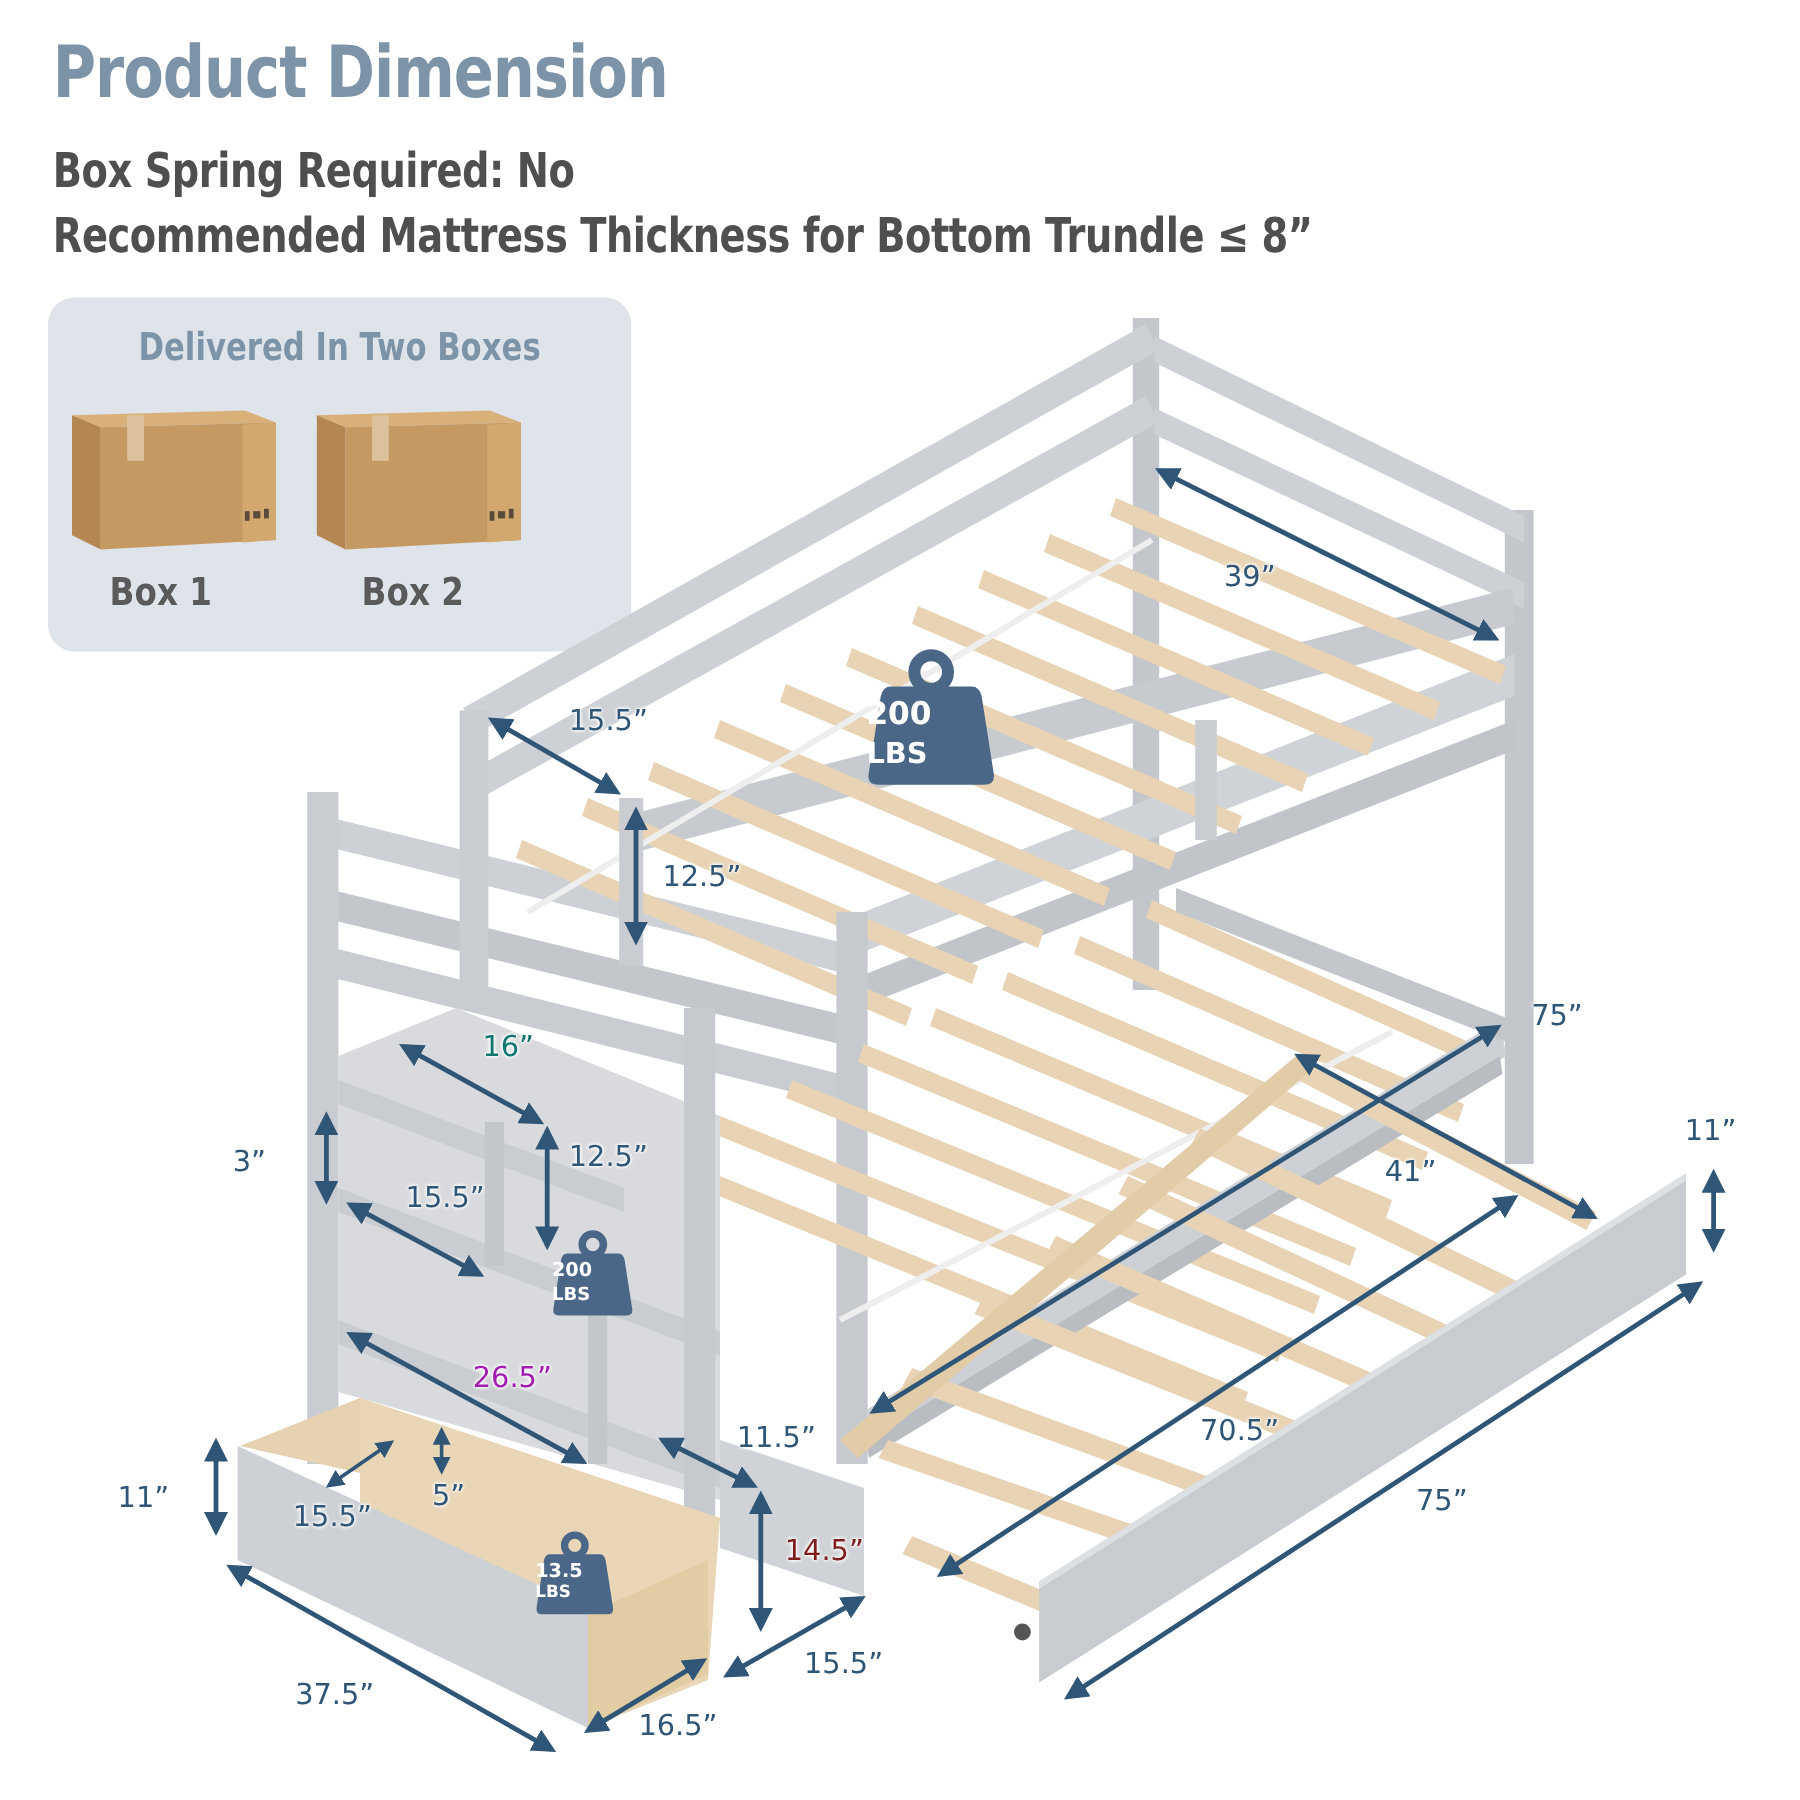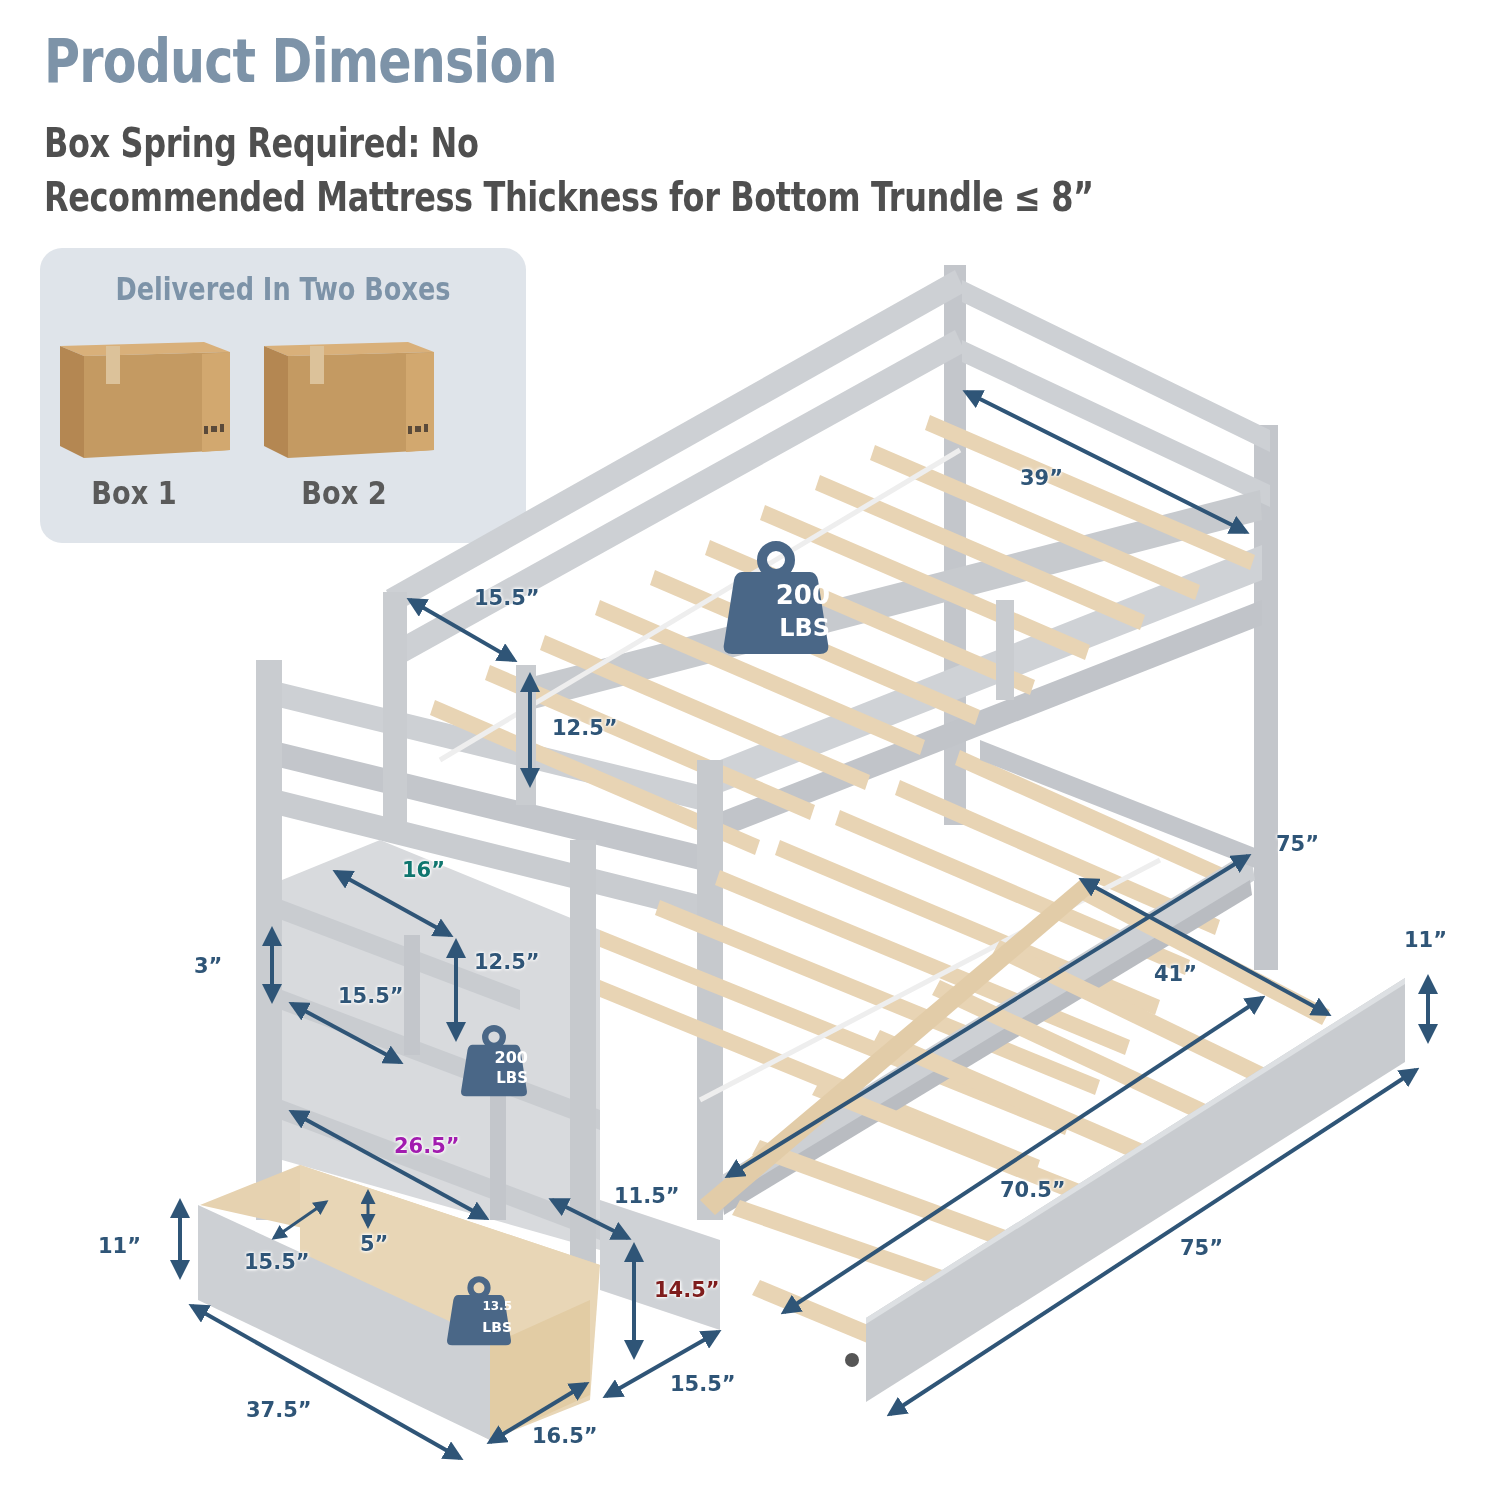--- a/index.html
+++ b/index.html
@@ -13,7 +13,7 @@
     .box-label { position: absolute; top: 226px; width: 180px; text-align: center; font-weight: bold; font-size: 32px; transform: scaleX(0.85); }
     .box-icon { position: absolute; top: 86px; }
     .drawing { position: absolute; left: 0; top: 0; width: 1500px; height: 1500px; }
-    .dim { position: absolute; font-family: "DejaVu Sans", sans-serif; font-weight: bold; font-size: 21px; white-space: nowrap; text-shadow: 0 0 3px #fff, 0 0 3px #fff, 0 0 4px #fff; }
+    .dim { position: absolute; font-family: "DejaVu Sans", sans-serif; font-weight: normal; font-size: 24px; white-space: nowrap; text-shadow: 0 0 3px #fff, 0 0 3px #fff, 0 0 4px #fff; }
     .weight { position: absolute; text-align: right; color: #fff; font-weight: bold; }
     .weight svg { position: absolute; left: 0; top: 0; }
     .weight .wt { position: absolute; left: 0; right: 0; }

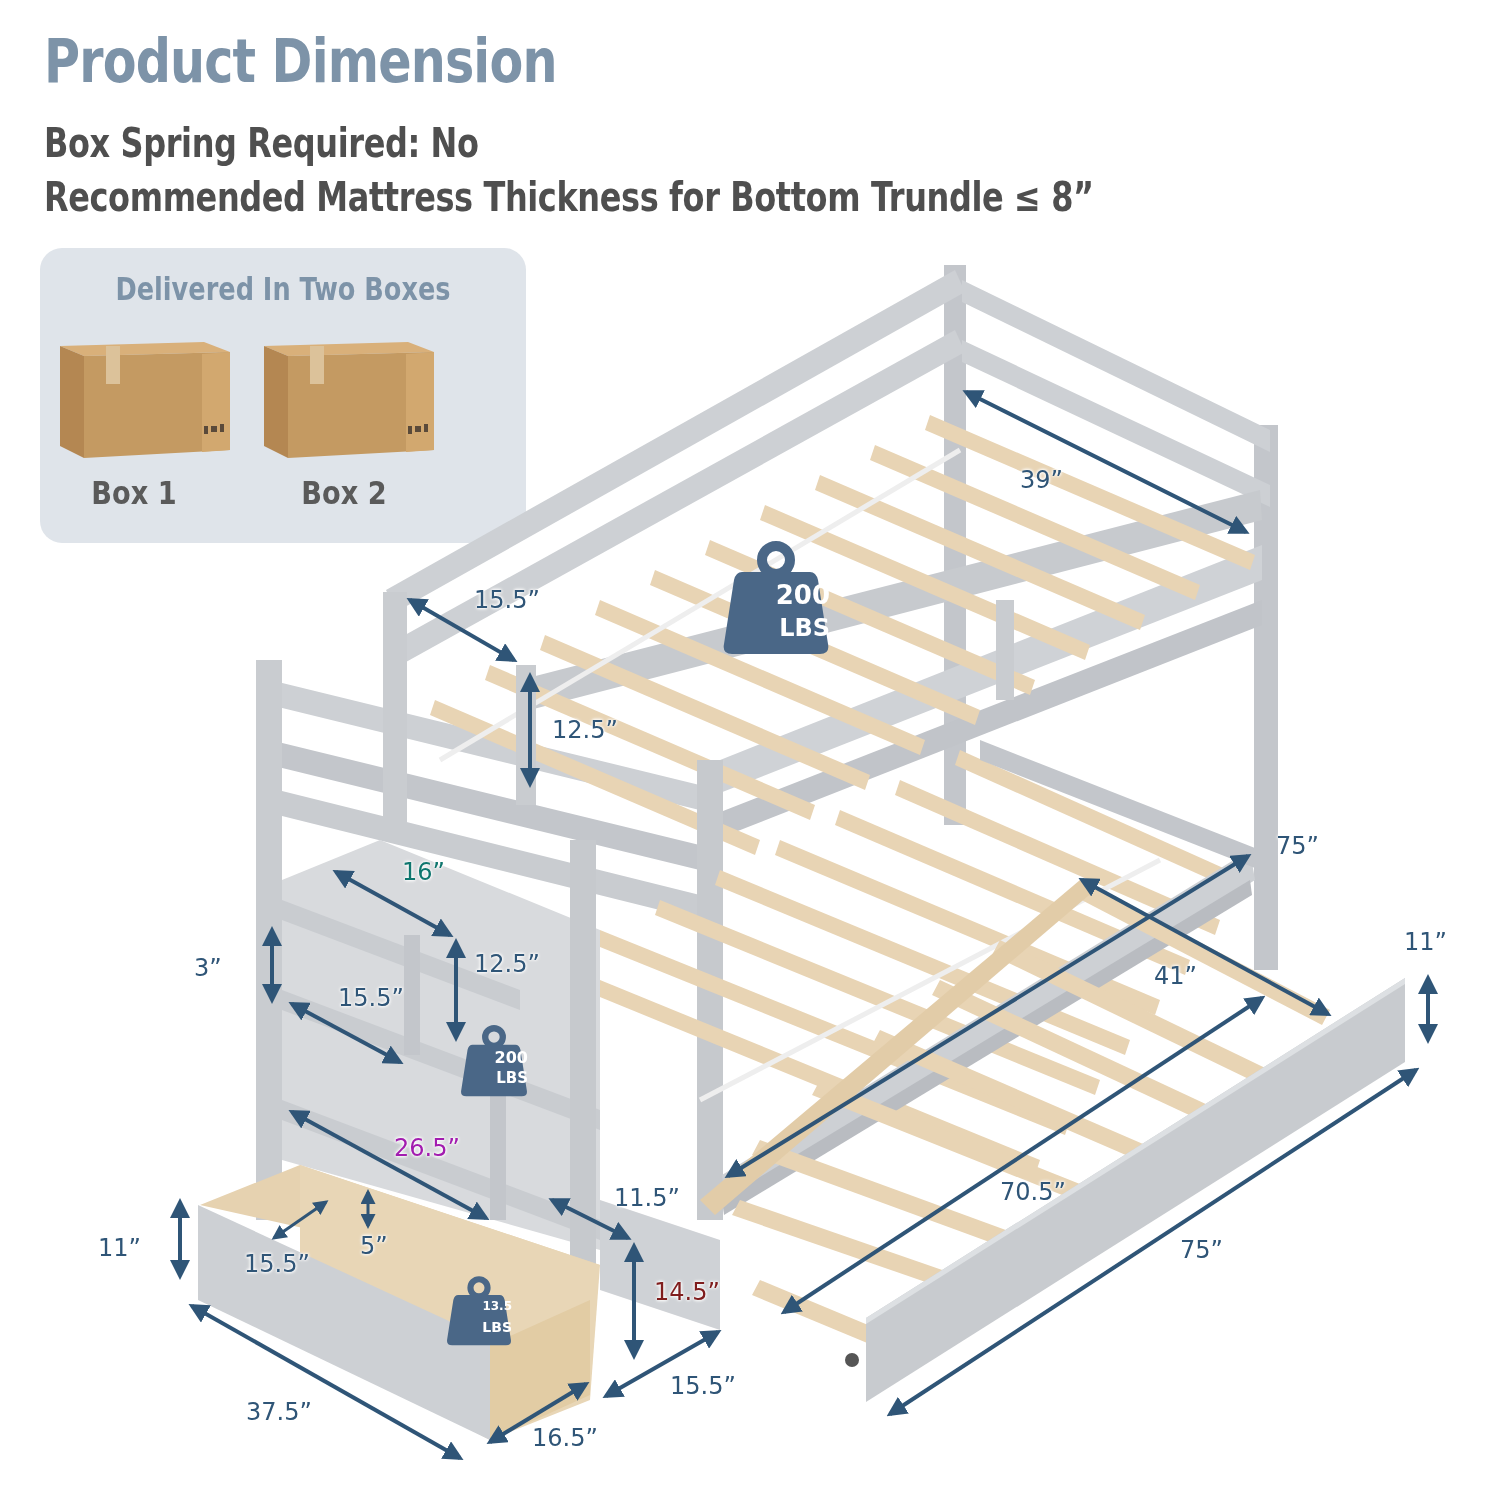--- a/index.html
+++ b/index.html
@@ -14,7 +14,7 @@
     .box-icon { position: absolute; top: 86px; }
     .drawing { position: absolute; left: 0; top: 0; width: 1500px; height: 1500px; }
     .dim { position: absolute; font-family: "DejaVu Sans", sans-serif; font-weight: normal; font-size: 24px; white-space: nowrap; text-shadow: 0 0 3px #fff, 0 0 3px #fff, 0 0 4px #fff; }
-    .weight { position: absolute; text-align: right; color: #fff; font-weight: bold; }
+    .weight { position: absolute; text-align: left; color: #fff; font-weight: bold; }
     .weight svg { position: absolute; left: 0; top: 0; }
     .weight .wt { position: absolute; left: 0; right: 0; }
   </style>

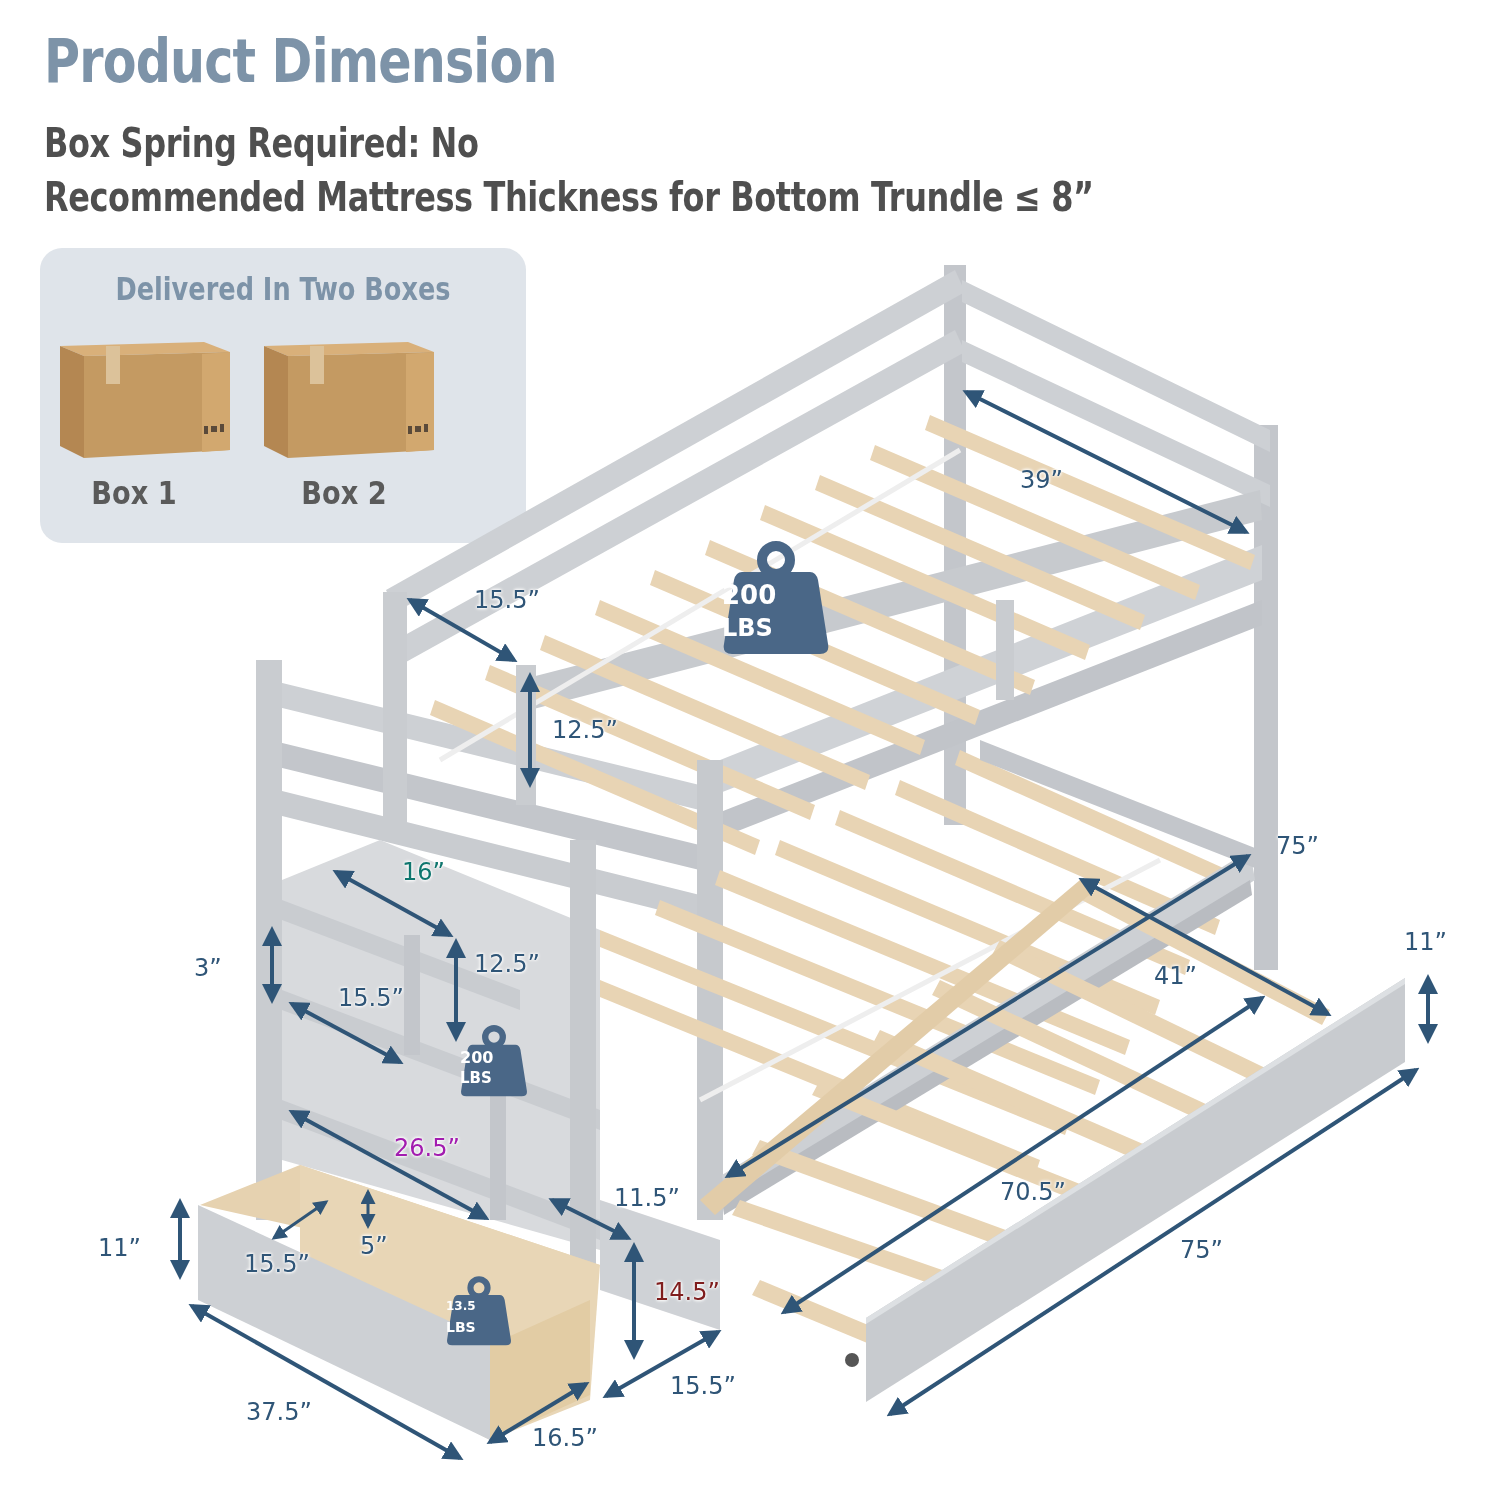--- a/index.html
+++ b/index.html
@@ -217,7 +217,7 @@
     <circle cx="54" cy="20" r="14" fill="none" stroke="#4a6787" stroke-width="10"></circle>
     <path d="M20,32 L88,32 Q94,32 96,40 L106,104 Q108,114 98,114 L10,114 Q0,114 2,104 L12,40 Q14,32 20,32 Z" fill="#4a6787"></path>
   </svg>
-  <div class="wt" style="top:25px; font-size:12px;">13.5</div>
+  <div class="wt" style="top:25px; font-size:16px;">13.5</div>
   <div class="wt" style="top:45px; font-size:14px;">LBS</div>
 </div>
 

